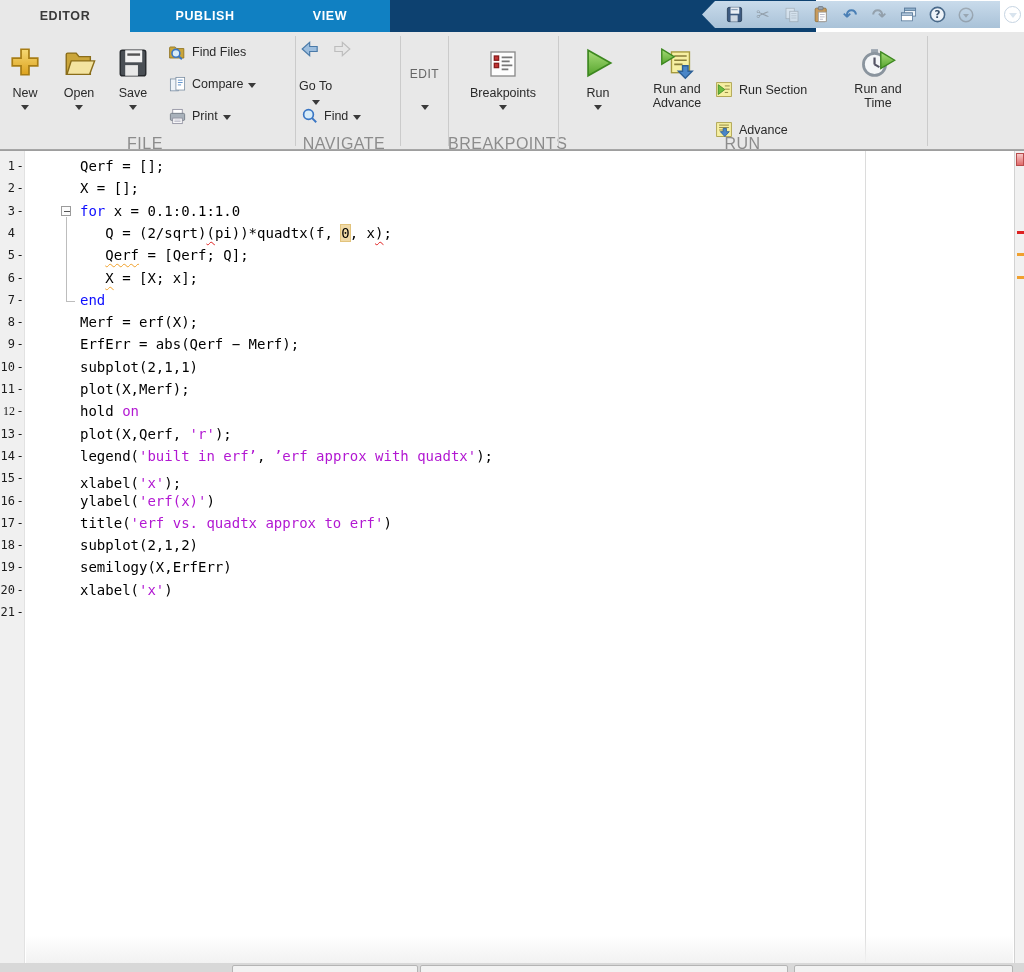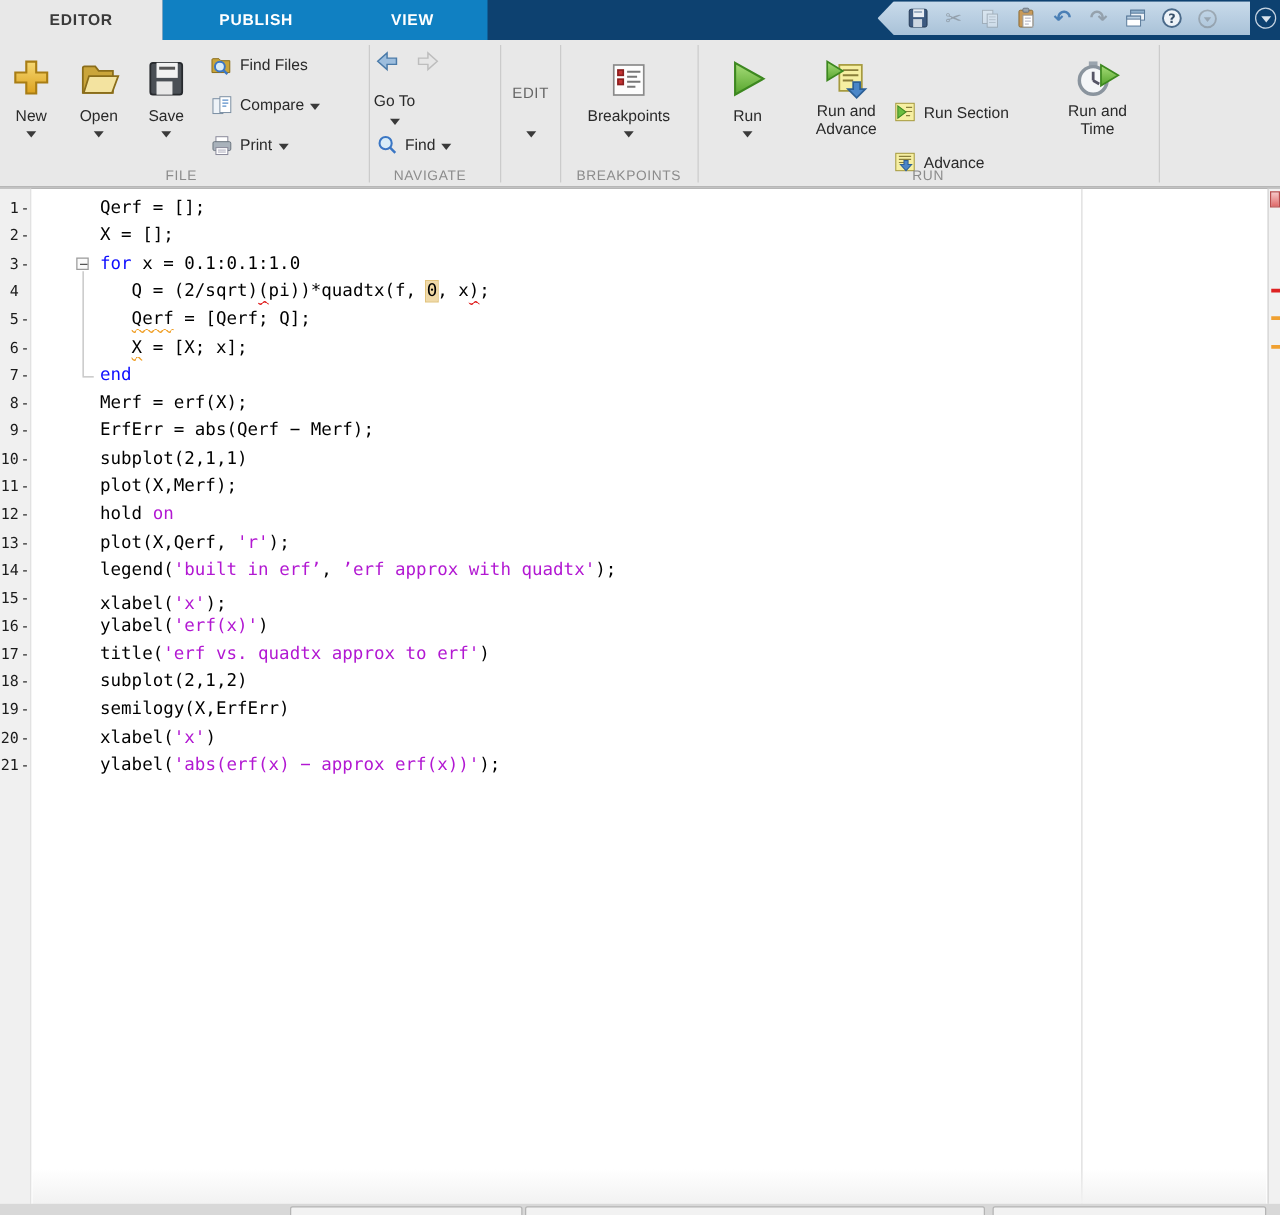--- a/index.html
+++ b/index.html
@@ -7,7 +7,7 @@
               font-family:"Liberation Sans", sans-serif; }
 
   
-  #titlebar { position:absolute; left:0; top:0; width:1024px; height:32px; background:#0d4170; }
+  #titlebar { position:absolute; left:0; top:0; width:816px; height:32px; background:#0d4170; }
   .tab { position:absolute; top:0; height:32px; display:flex; align-items:center; justify-content:center;
          font-size:12.5px; font-weight:bold; letter-spacing:.6px; cursor:default; }
   #tab-editor { left:0; width:130px; background:#e8e8e8; color:#3a3a3a; }

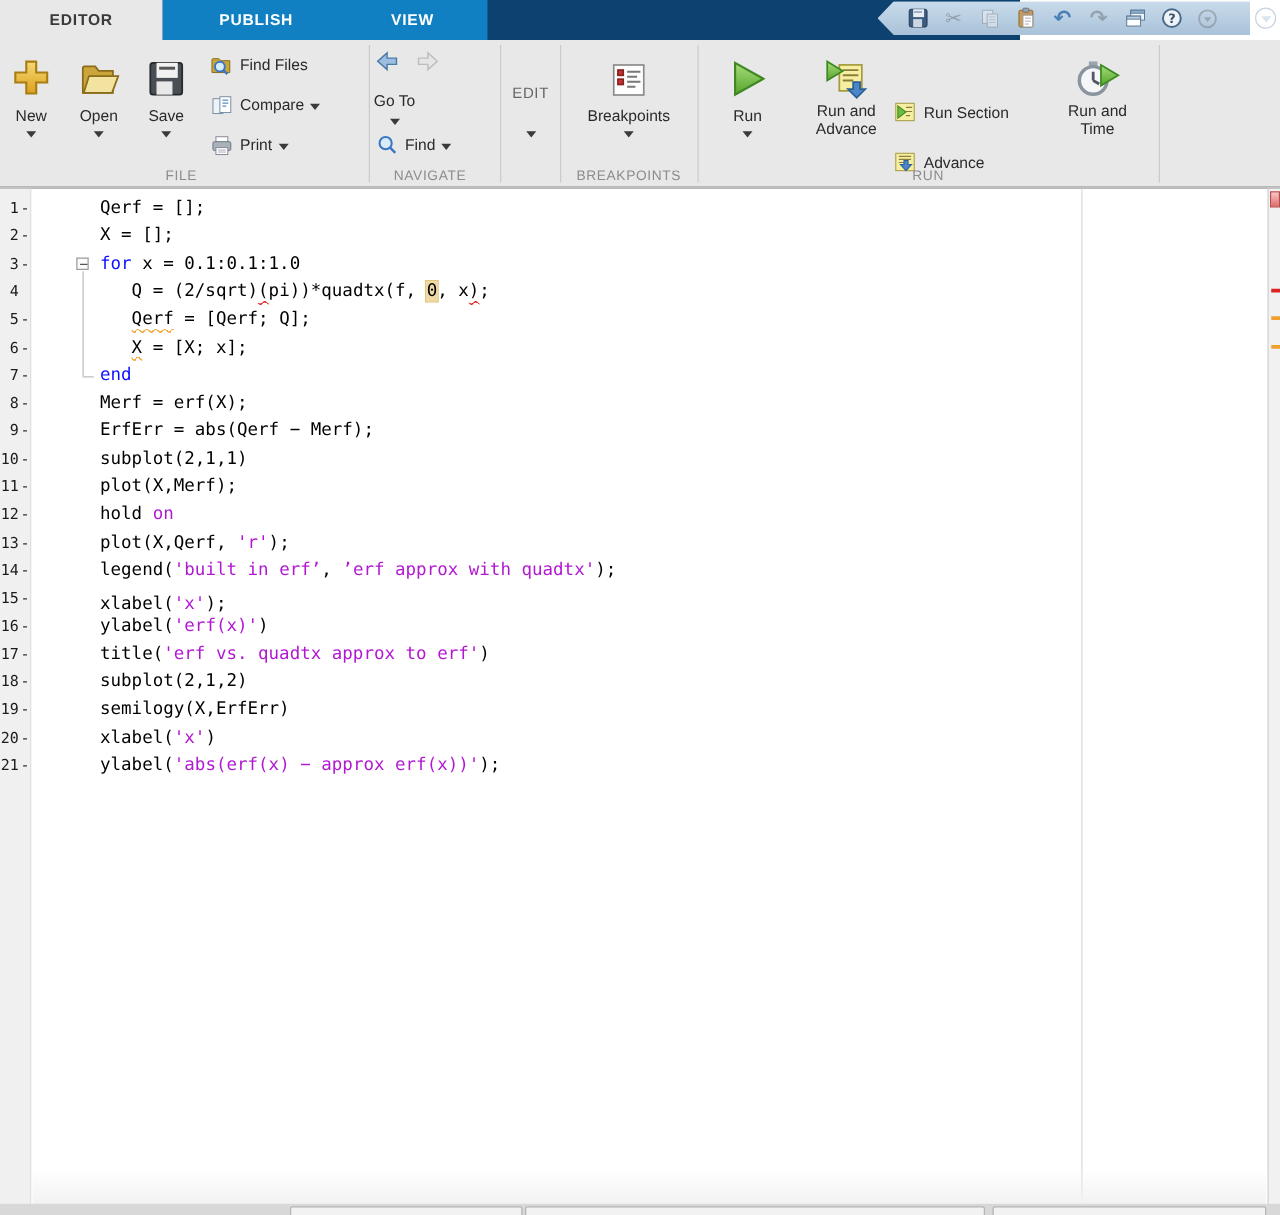--- a/index.html
+++ b/index.html
@@ -41,7 +41,7 @@
   .dd { width:0; height:0; border-left:4.5px solid transparent; border-right:4.5px solid transparent;
         border-top:5.5px solid #3a3a3a; margin-top:5px; }
   .rowbtn { position:absolute; display:flex; align-items:center; gap:5px; font-size:12.5px; color:#2a2a2a;
-            height:20px; cursor:default;justify-content:center; }
+            height:20px; cursor:default; }
   .rowbtn .dd { margin-top:2px; }
   #collapse-arrow { position:absolute; left:1007px; top:128px; width:0; height:0;
       border-left:5px solid transparent; border-right:5px solid transparent; border-bottom:7px solid #8f8f8f; }

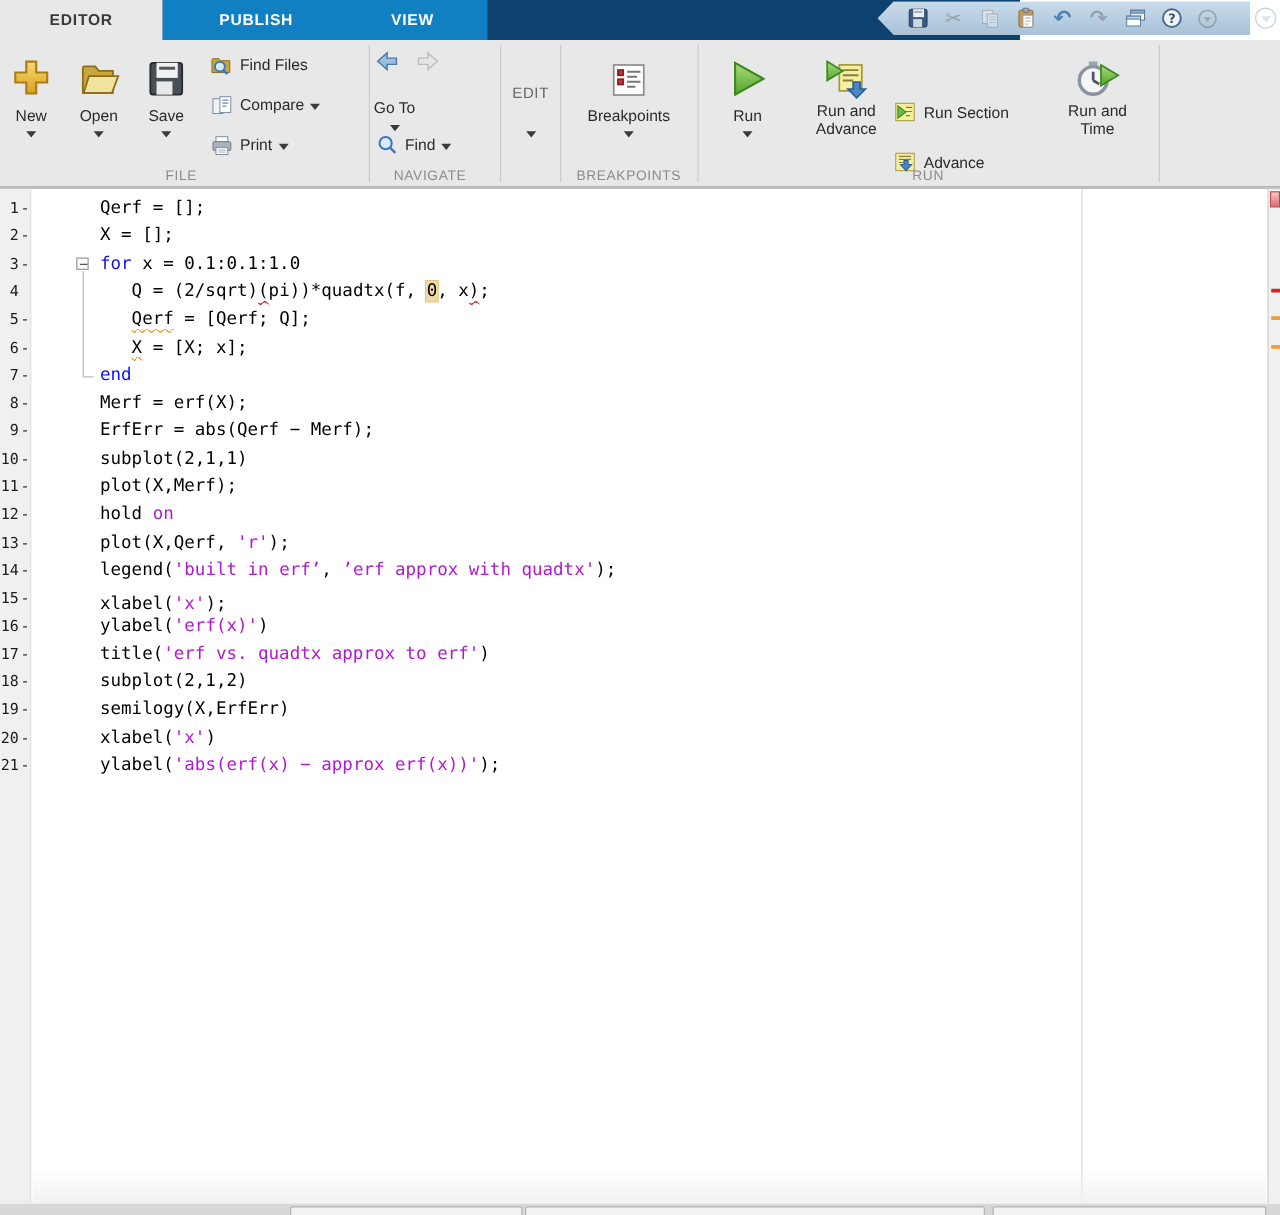--- a/index.html
+++ b/index.html
@@ -32,7 +32,7 @@
   #toolstrip { position:absolute; left:0; top:32px; width:1024px; height:118px; background:#e8e8e8;
                border-bottom:1px solid #a6a6a6; }
   .divider { position:absolute; top:4px; height:110px; width:1px; background:#cbcbcb; }
-  .seclabel { position:absolute; top:103px; height:14px; font-size:11px; color:#8c8c8c;
+  .seclabel { position:absolute; top:103px; height:14px; font-size:16px; color:#8c8c8c;
               letter-spacing:.5px; text-align:center; }
   .bigbtn { position:absolute; top:4px; width:54px; height:98px; display:flex; flex-direction:column;
             align-items:center; cursor:default; }

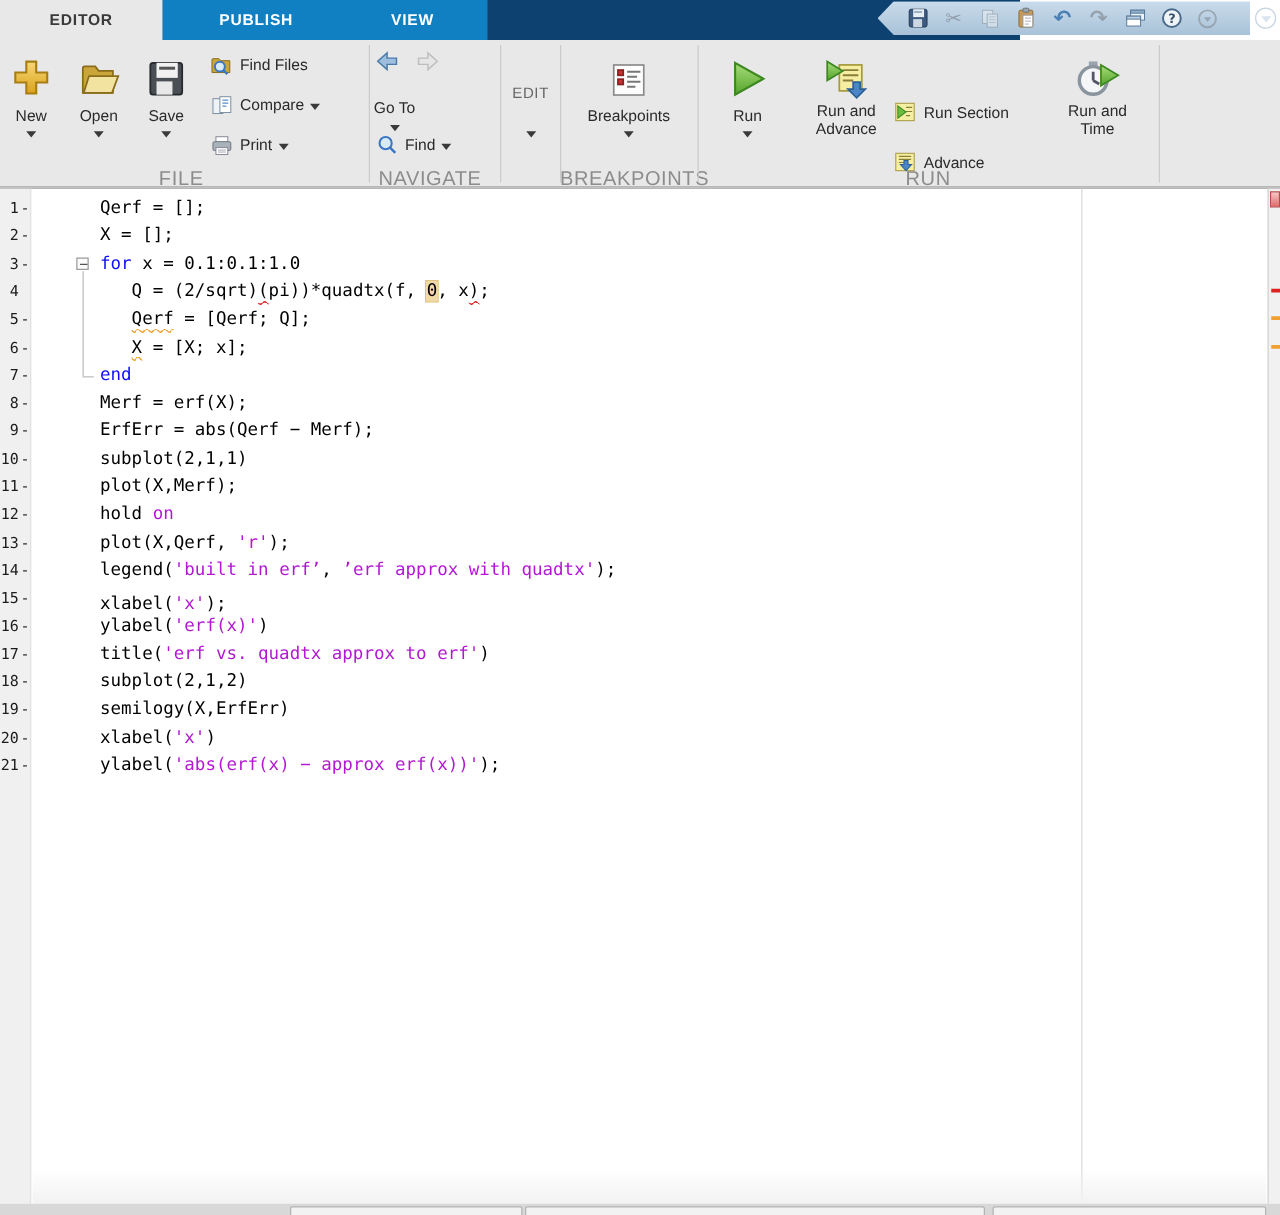--- a/index.html
+++ b/index.html
@@ -397,7 +397,7 @@
         <span class="n">11</span>
         <span class="d">-</span>
       </div>
-      <div class="gutter-row" style="top: 249.3px;">
+      <div class="gutter-row" style="top: 249.3px; font-family: Liberation Serif, serif;">
         <span class="n">12</span>
         <span class="d">-</span>
       </div>

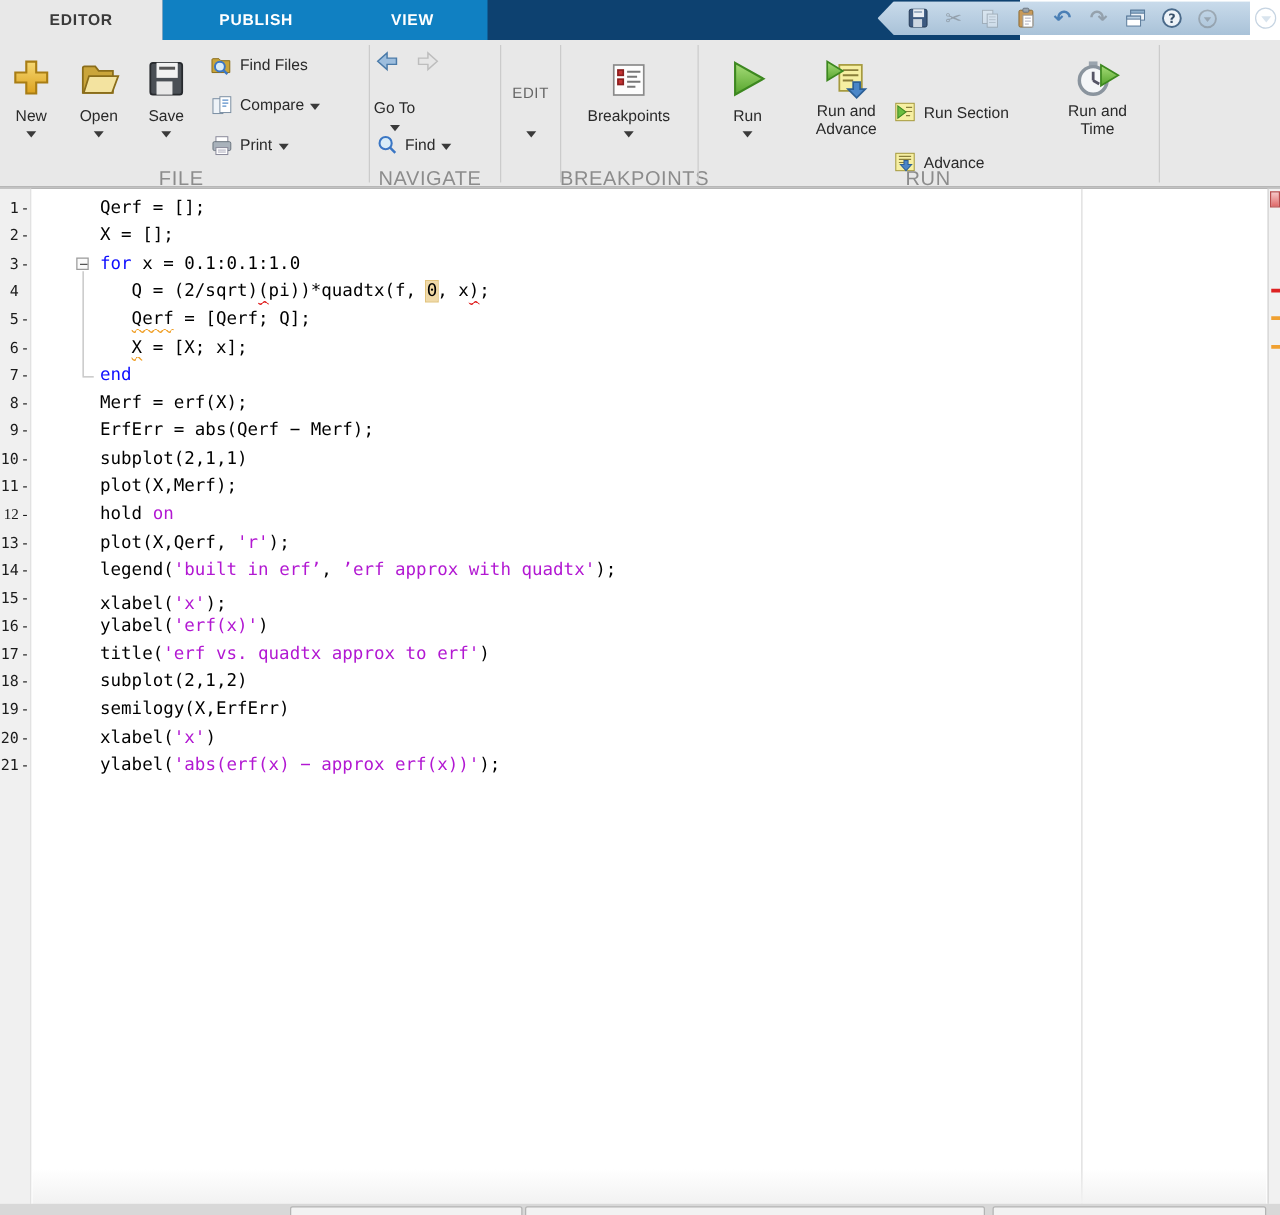--- a/index.html
+++ b/index.html
@@ -459,7 +459,6 @@
       <div class="code-row" style="top: 383.1px;"><span>subplot(2,1,2)</span></div>
       <div class="code-row" style="top: 405.4px;"><span>semilogy(X,ErfErr)</span></div>
       <div class="code-row" style="top: 427.7px;"><span>xlabel(</span><span class="tok-s">'x'</span><span>)</span></div>
-      <div class="code-row" style="top: 450px;"><span>ylabel(</span><span class="tok-s">'abs(erf(x) − approx erf(x))'</span><span>);</span></div>
       <div id="fold-box" style="top: 54.6px;"></div>
       <div class="fold-line" style="left: 66px; width: 1px; top: 65.6px; height: 84.2px;"></div>
       <div class="fold-line" style="left: 66px; width: 9px; top: 149.8px; height: 1px;"></div>

